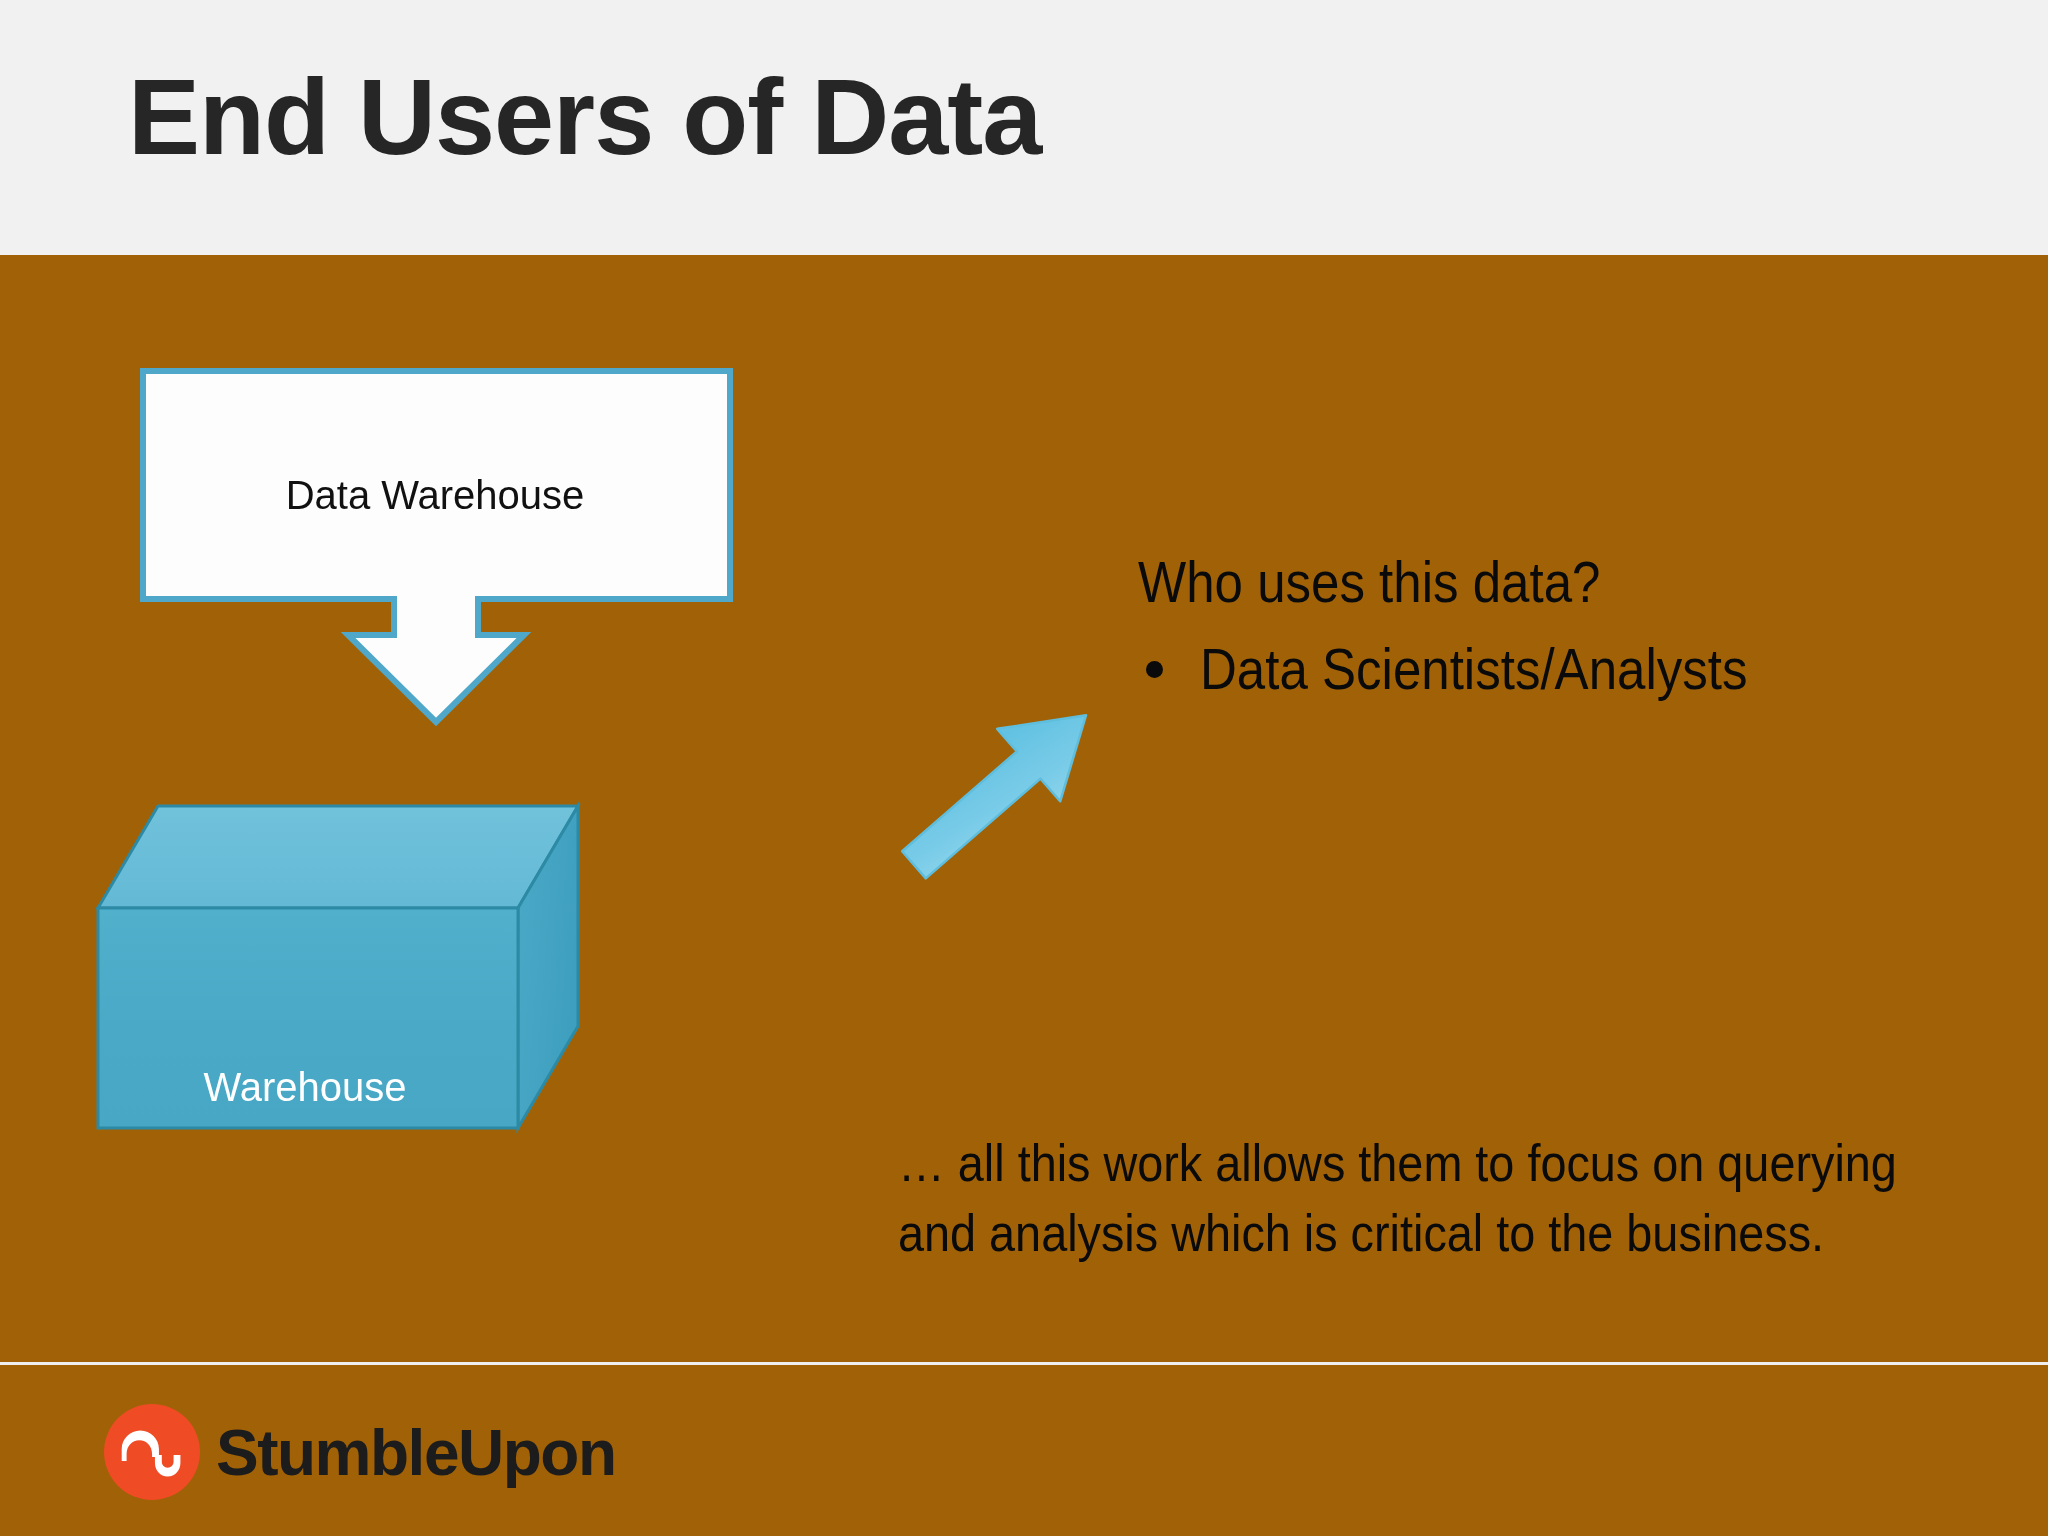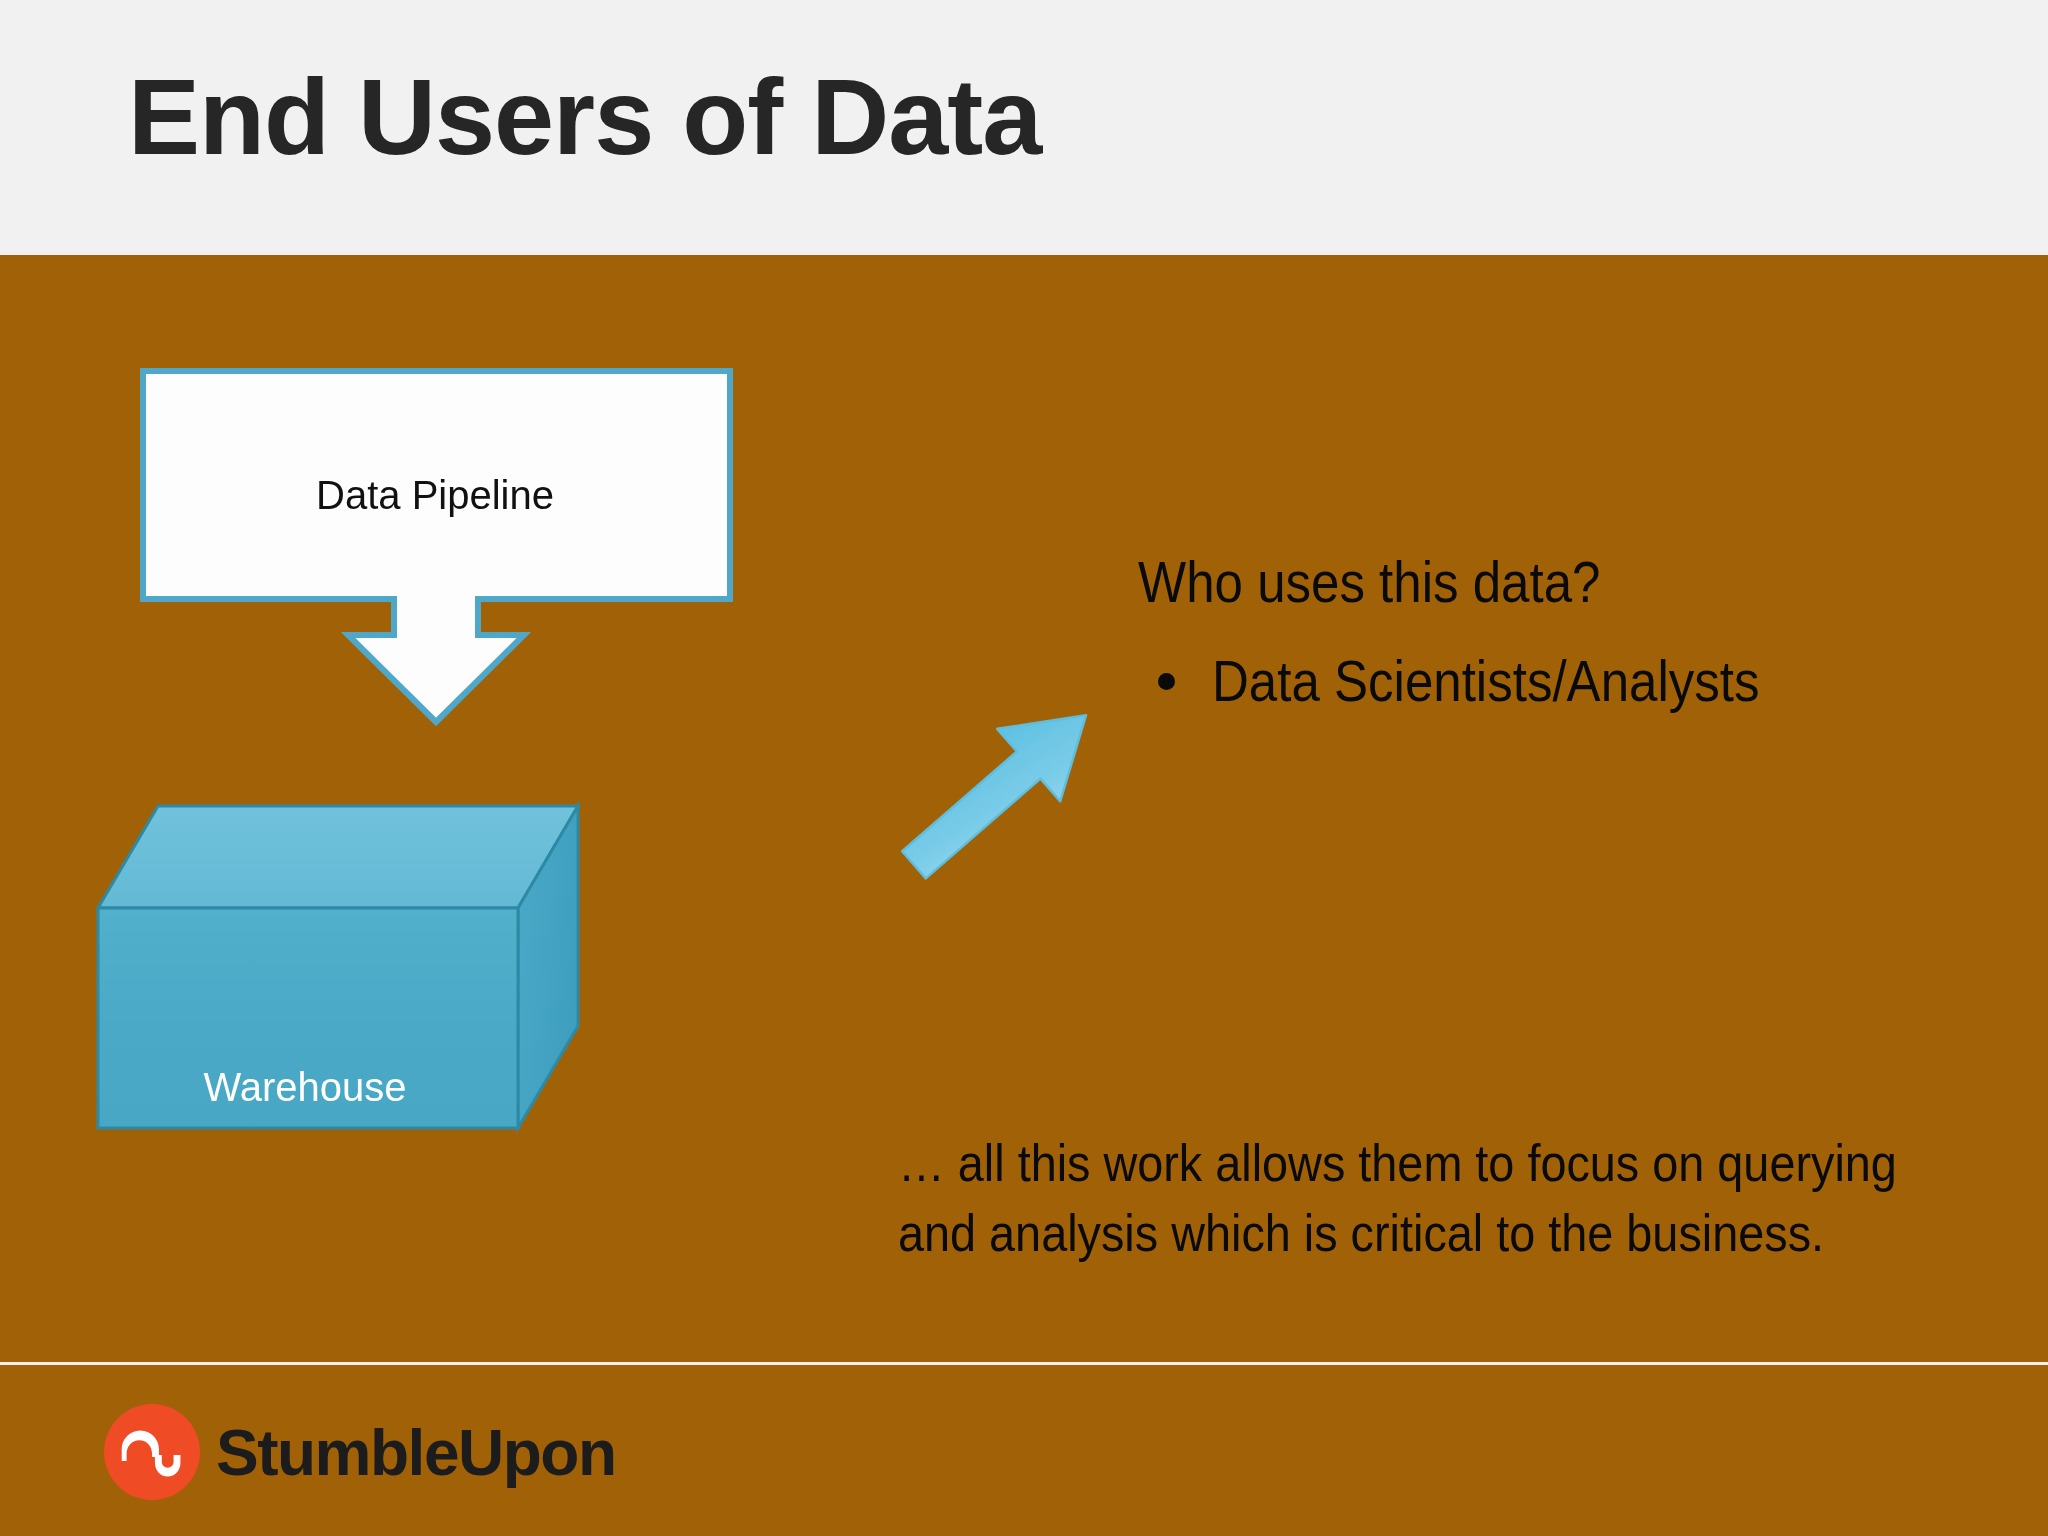--- a/index.html
+++ b/index.html
@@ -199,7 +199,7 @@
   <svg class="pipeline-shape" viewBox="0 0 620 380" width="620" height="380" xmlns="http://www.w3.org/2000/svg">
     <polygon points="13,11 600,11 600,239 348,239 348,275 394,275 306,362 218,275 264,275 264,239 13,239" fill="#fdfdfd" stroke="#4FA8C9" stroke-width="6" stroke-linejoin="miter" stroke-linecap="square"></polygon>
   </svg>
-  <div class="pipeline-label">Data Pipeline</div>
+  <div class="pipeline-label">Data Warehouse</div>
 
   <svg class="warehouse-shape" viewBox="0 0 540 460" width="540" height="460" xmlns="http://www.w3.org/2000/svg">
     <defs>

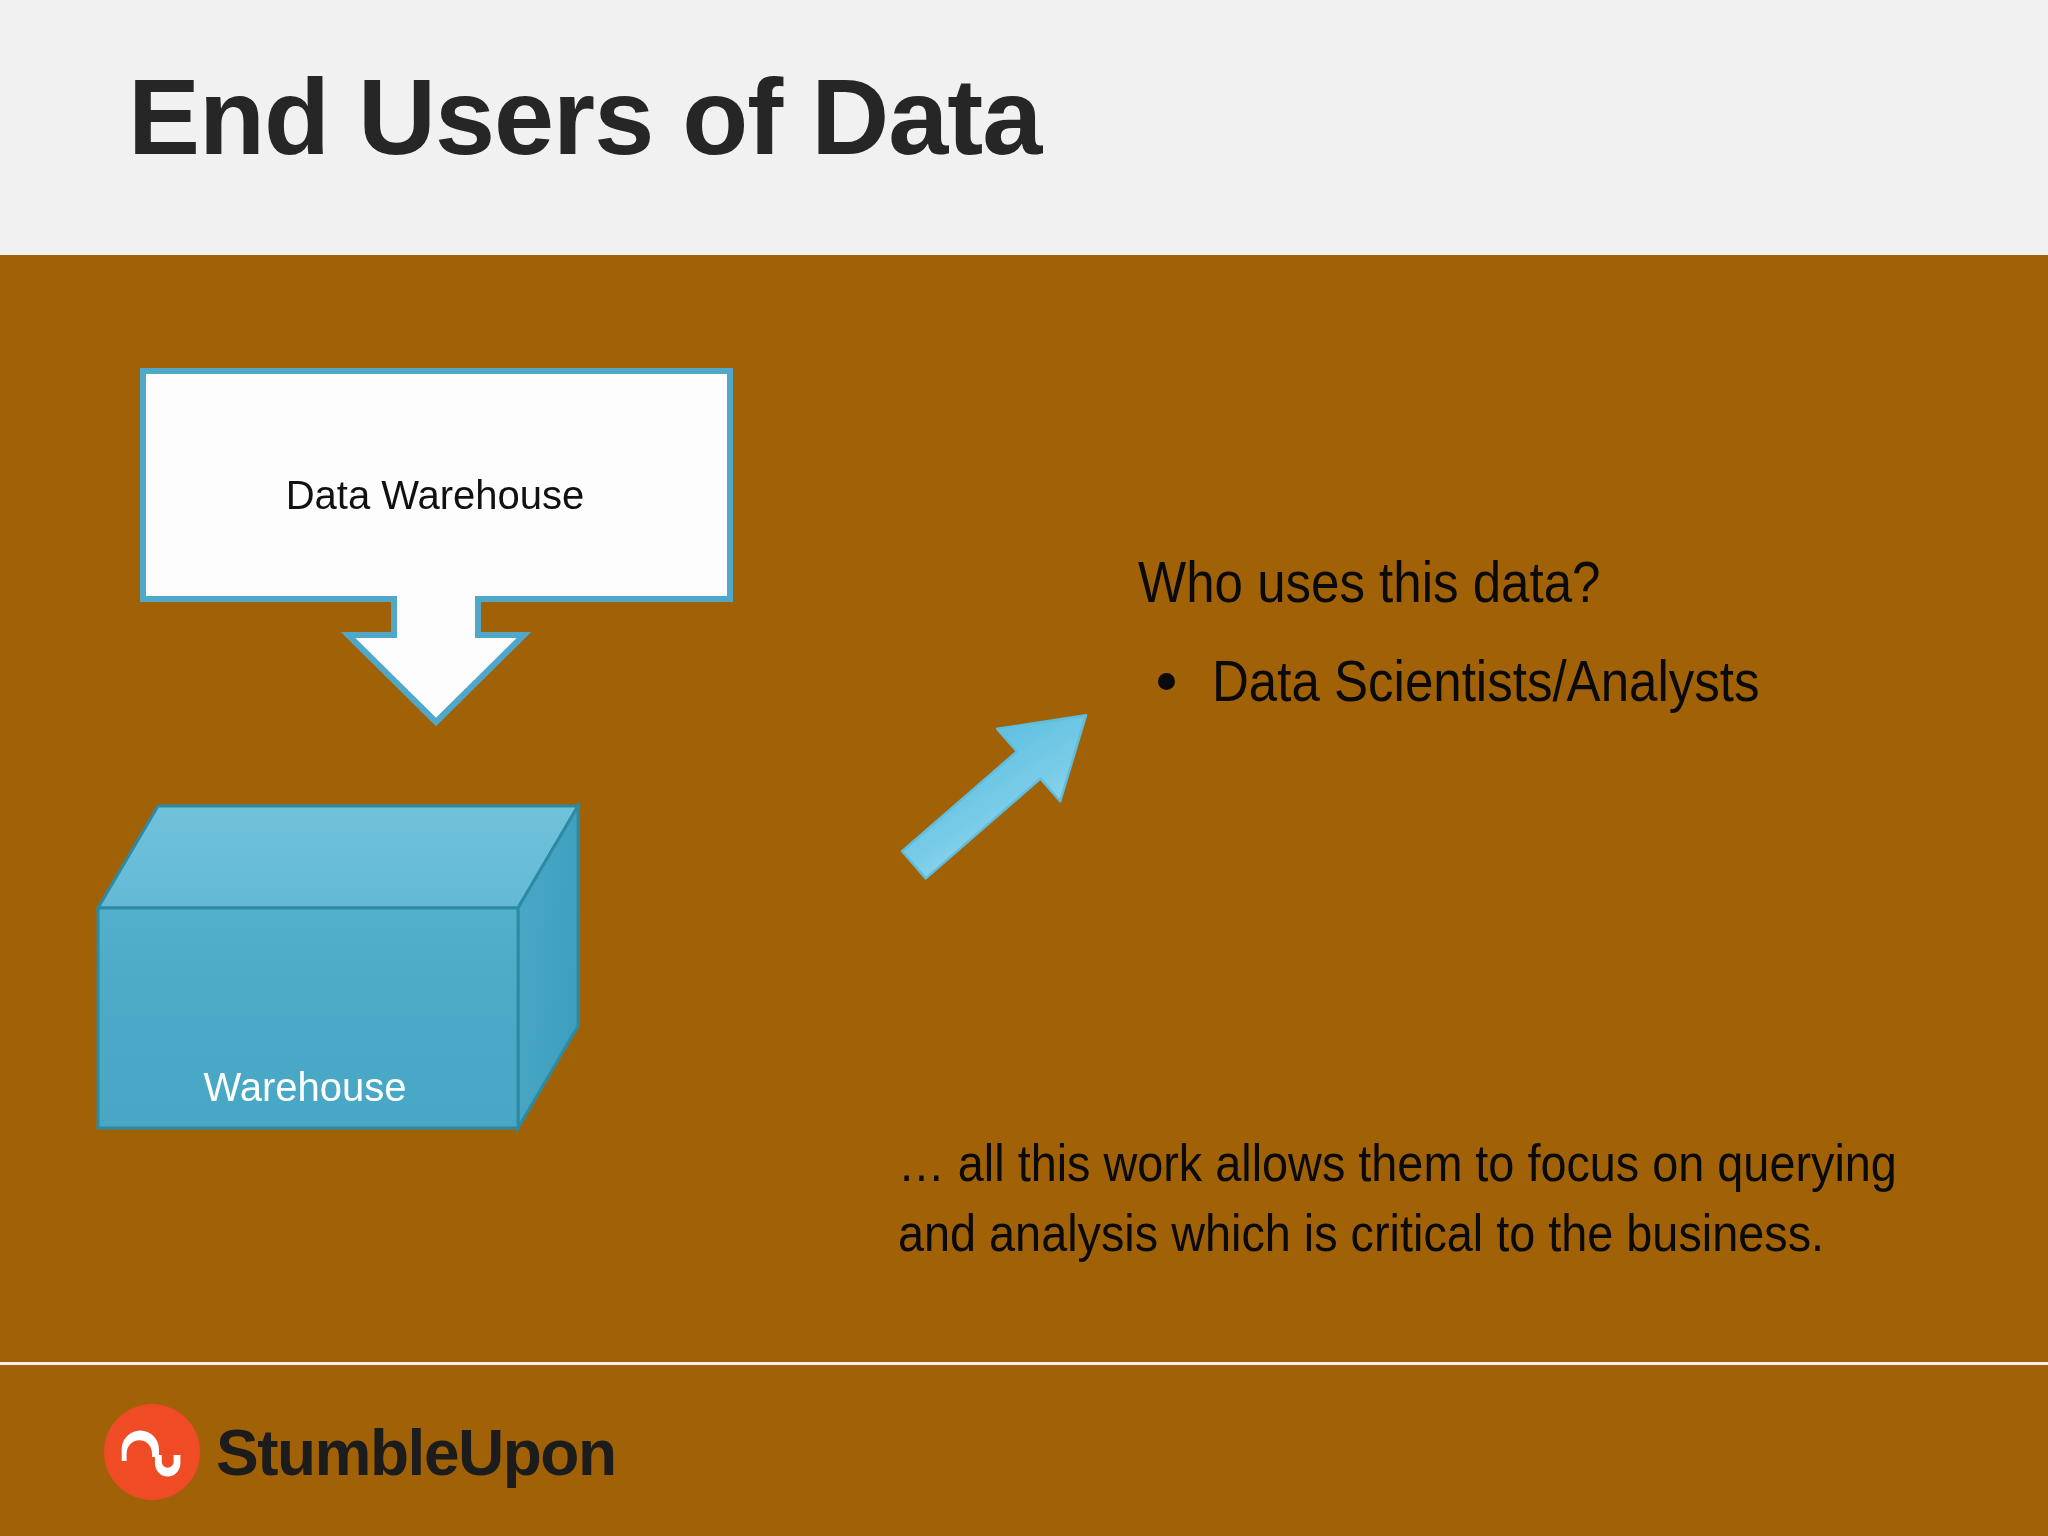--- a/index.html
+++ b/index.html
@@ -113,7 +113,7 @@
     position: absolute;
     left: 1138px;
     top: 628px;
-    margin: 12px;
+    margin: 0;
     padding: 0;
     list-style: none;
   }

